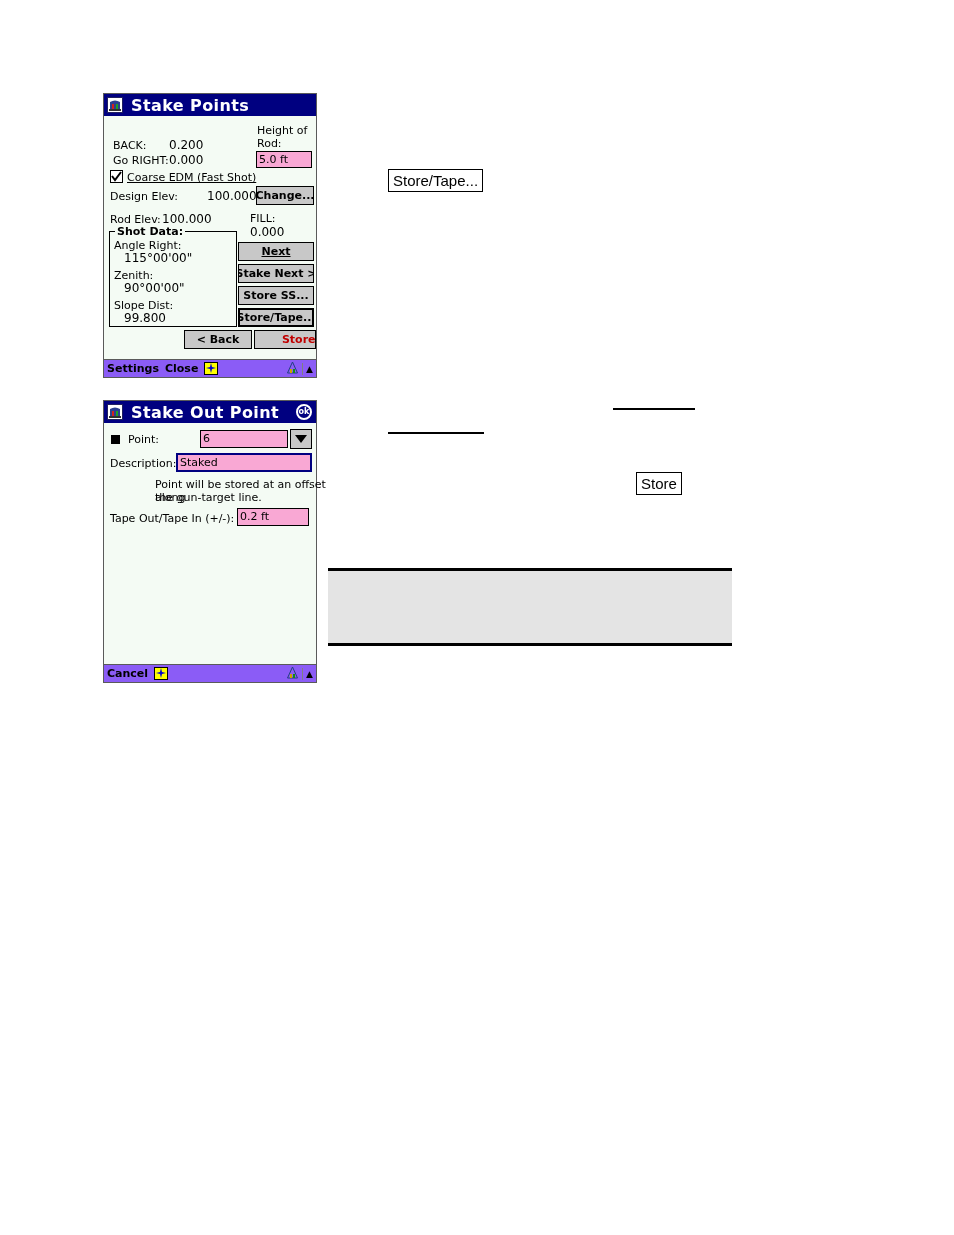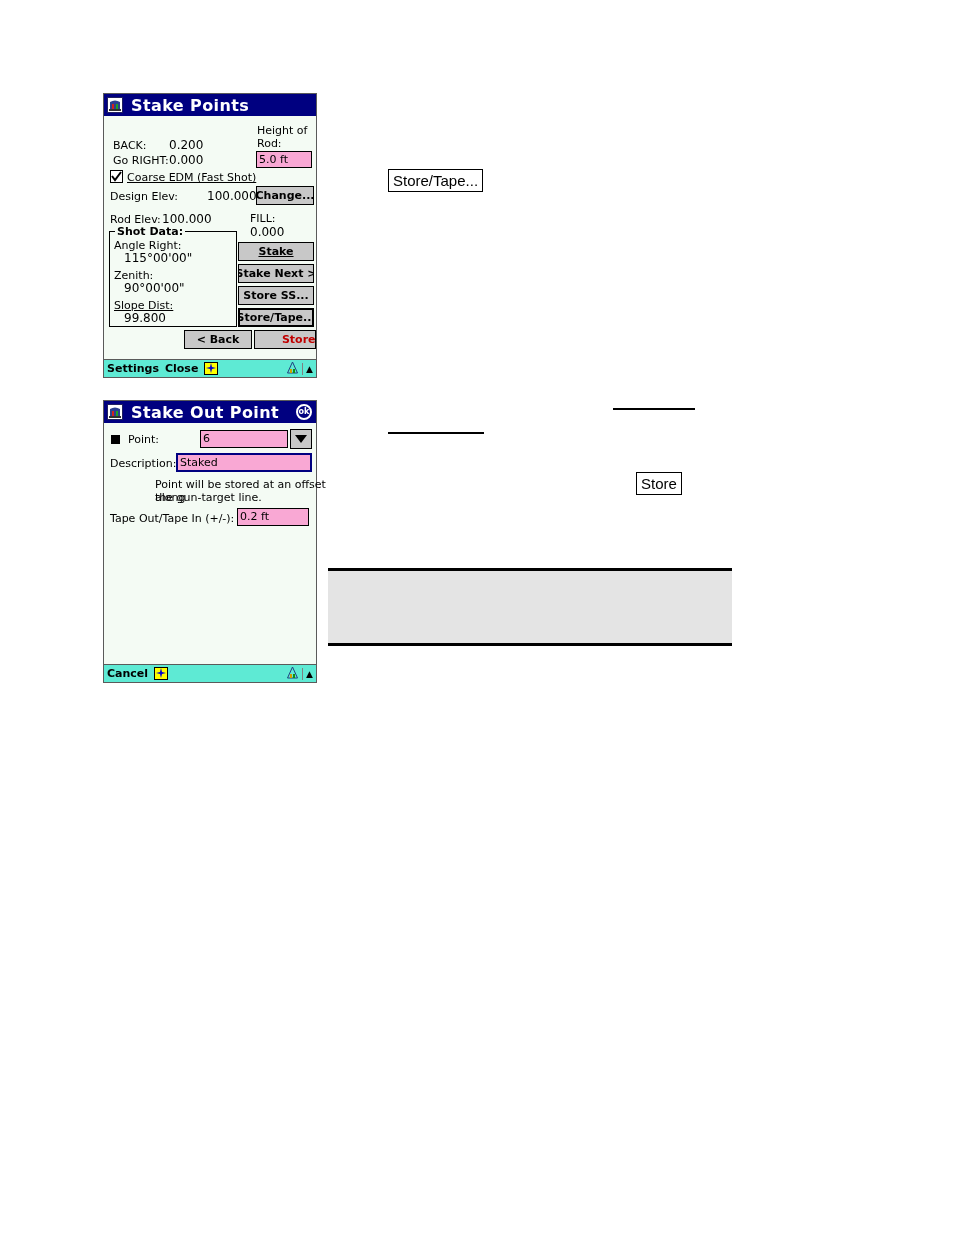--- a/index.html
+++ b/index.html
@@ -285,7 +285,7 @@
     <span class="val" style="left:20px; top:195px;">99.800</span>
 
     <span class="btn" style="left:134px; top:126px; width:76px; height:19px;">
-        <u>Stake</u>
+        <u>Next</u>
       </span>
     <span class="btn" style="left:134px; top:148px; width:76px; height:19px;">Stake Next &gt;</span>
     <span class="btn" style="left:134px; top:170px; width:76px; height:19px;">Store SS...</span>

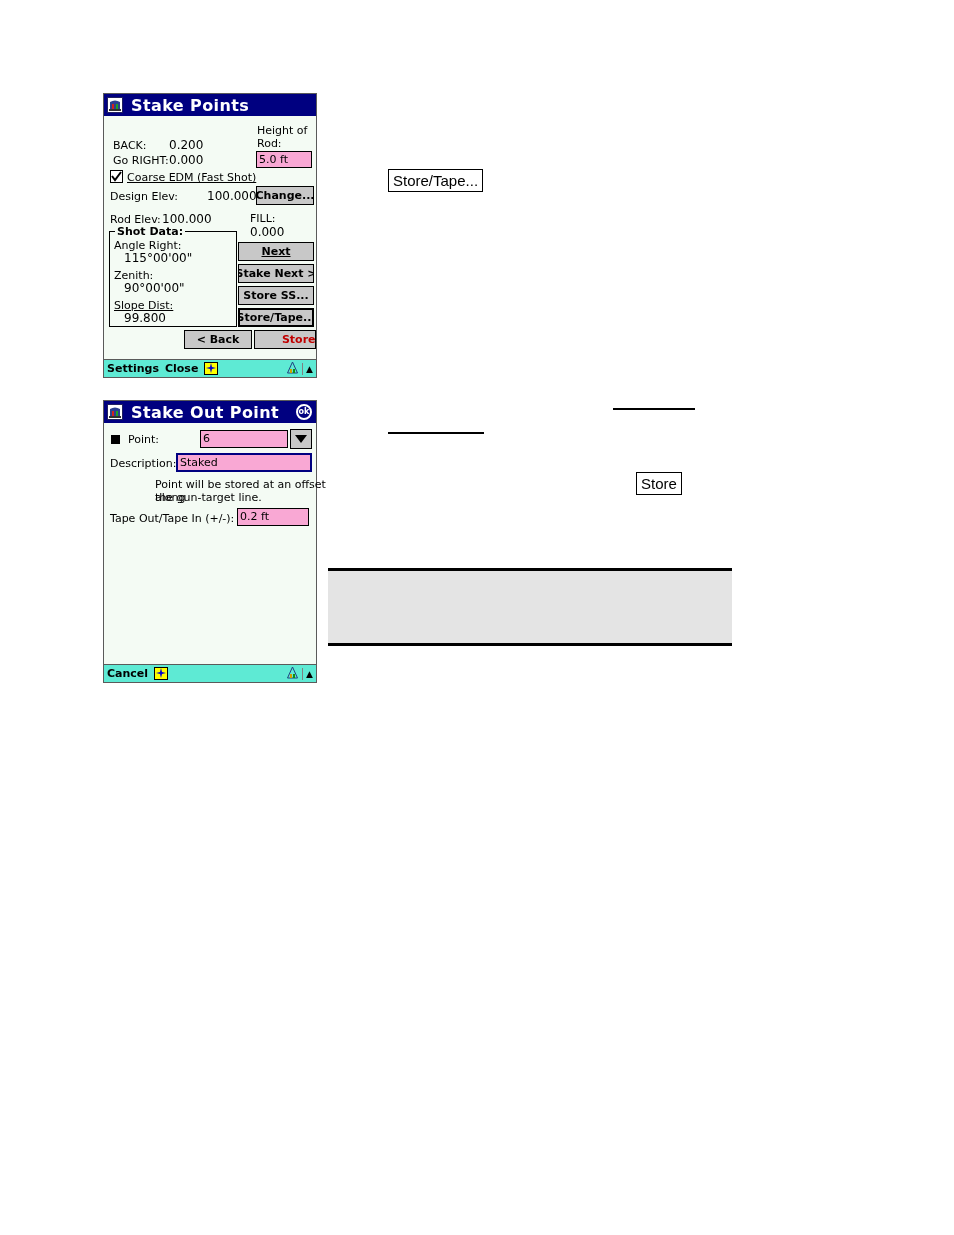--- a/index.html
+++ b/index.html
@@ -281,7 +281,7 @@
     <span class="val" style="left:20px; top:135px;">115°00'00"</span>
     <span class="lbl" style="left:10px; top:153px;">Zenith:</span>
     <span class="val" style="left:20px; top:165px;">90°00'00"</span>
-    <span class="lbl" style="left:10px; top:183px;text-decoration:underline;">Slope Dist:</span>
+    <span class="lbl" style="left:10px; top:183px;">Slope Dist:</span>
     <span class="val" style="left:20px; top:195px;">99.800</span>
 
     <span class="btn" style="left:134px; top:126px; width:76px; height:19px;">

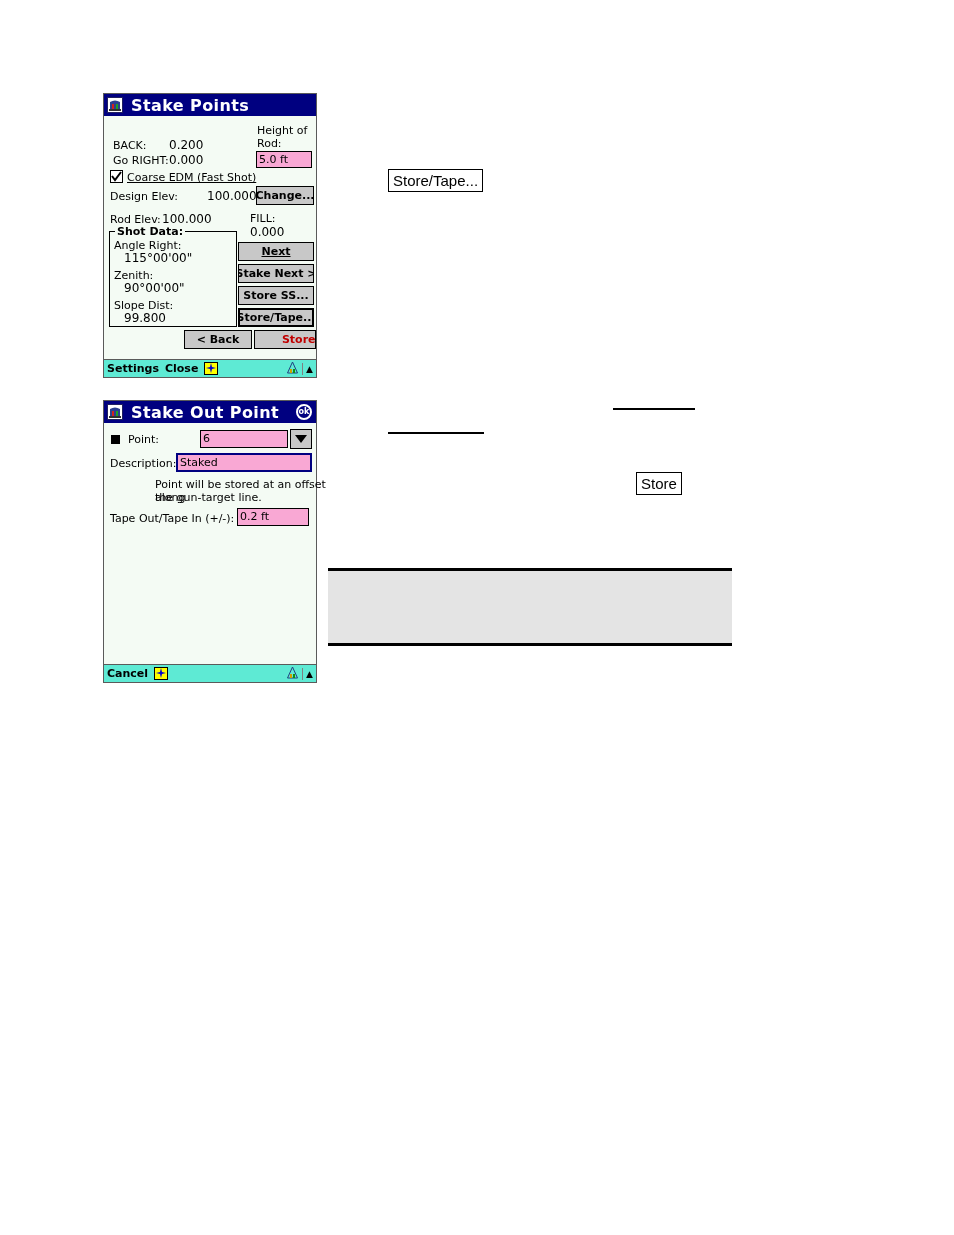--- a/index.html
+++ b/index.html
@@ -81,7 +81,7 @@
     position: absolute;
     left: 0; right: 0; bottom: 0;
     height: 18px;
-    background: #5eead4;
+    background: #8b5cf6;
     border-top: 1px solid #5a5a5a;
     display: flex;
     align-items: center;

